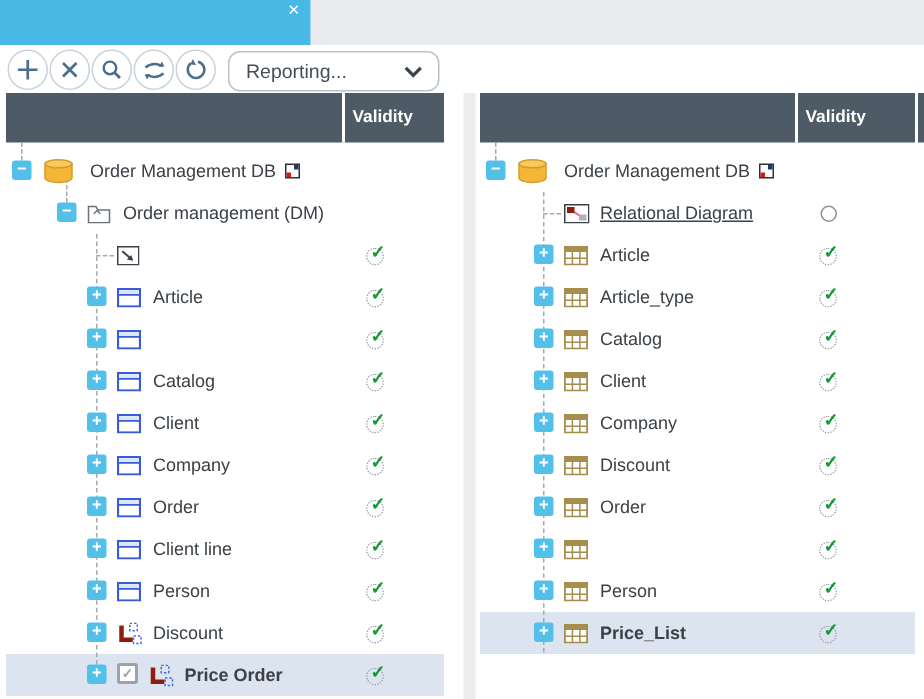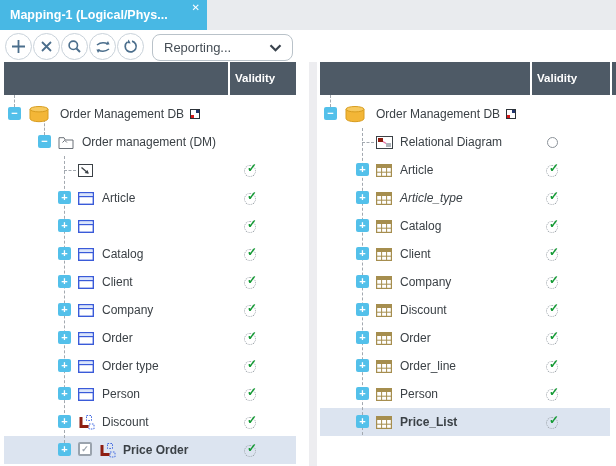--- a/index.html
+++ b/index.html
@@ -55,7 +55,6 @@
 
 <div class="tabbar-rest"></div>
 <div class="tab">
-  <span class="tab-title">Mapping-1 (Logical/Phys...</span>
   <span class="tab-close">✕</span>
 </div>
 

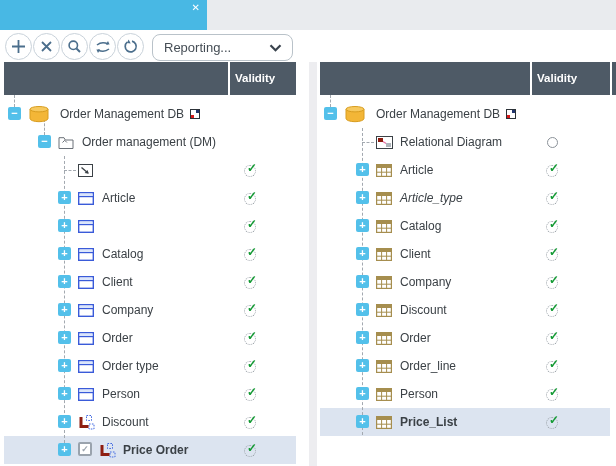--- a/index.html
+++ b/index.html
@@ -368,7 +368,7 @@
             <rect x="10" y="7" width="5" height="4" fill="#aeb4ba"></rect>
           </svg>
         </span>
-        <span class="lbl" style="left: 80px;">
+        <span class="lbl" style="left: 80px; text-decoration: underline;">
           <span>Relational Diagram</span>
         </span>
         <span class="val" style="left: 226px;">

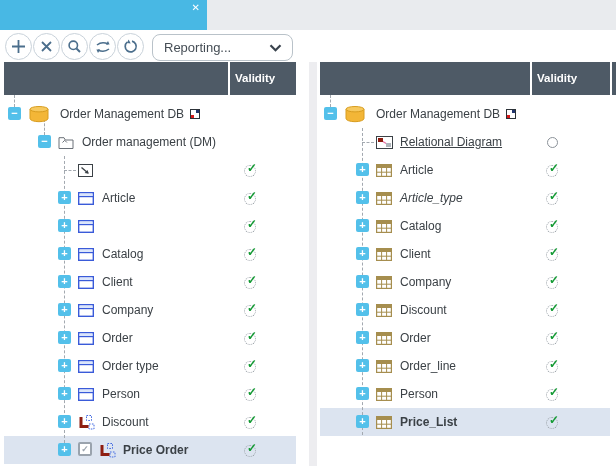--- a/index.html
+++ b/index.html
@@ -405,7 +405,7 @@
             <line x1="0.6" y1="8.2" x2="15.4" y2="8.2" stroke="#a68e4f"></line>
           </svg>
         </span>
-        <span class="lbl" style="left: 80px; font-style: italic;">
+        <span class="lbl" style="left: 80px;">
           <span>Article_type</span>
         </span>
         <span class="val" style="left: 226px;">

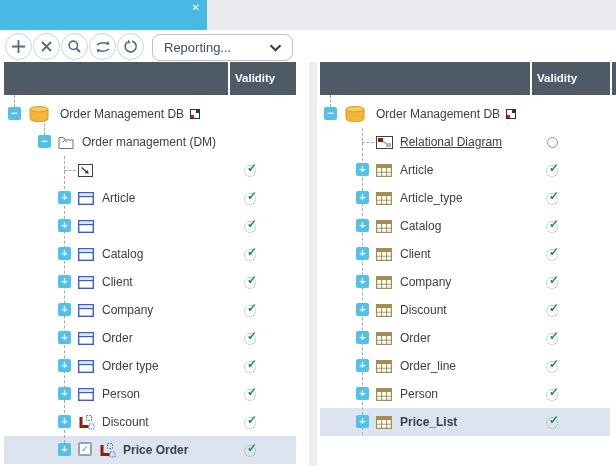--- a/index.html
+++ b/index.html
@@ -269,7 +269,7 @@
           </svg>
         </span>
         <span class="lbl" style="left: 98px;">
-          <span>Order type</span>
+          <span>Client line</span>
         </span>
         <span class="val" style="left: 240px;">
           <i class="vcirc"></i>

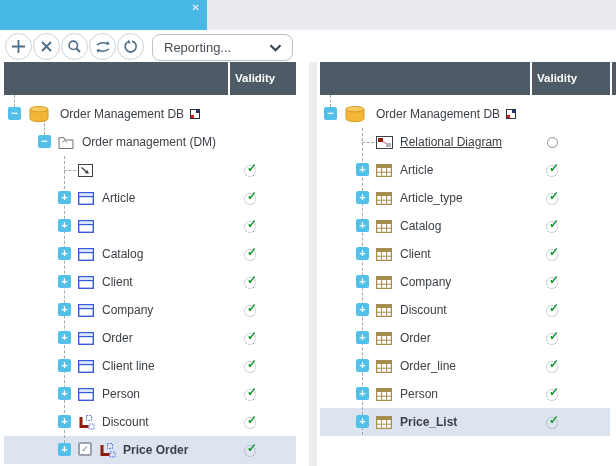--- a/index.html
+++ b/index.html
@@ -519,9 +519,6 @@
             <line x1="0.6" y1="8.2" x2="15.4" y2="8.2" stroke="#a68e4f"></line>
           </svg>
         </span>
-        <span class="lbl" style="left: 80px;">
-          <span>Order_line</span>
-        </span>
         <span class="val" style="left: 226px;">
           <i class="vcirc"></i>
           <i class="vtick">✓</i>

